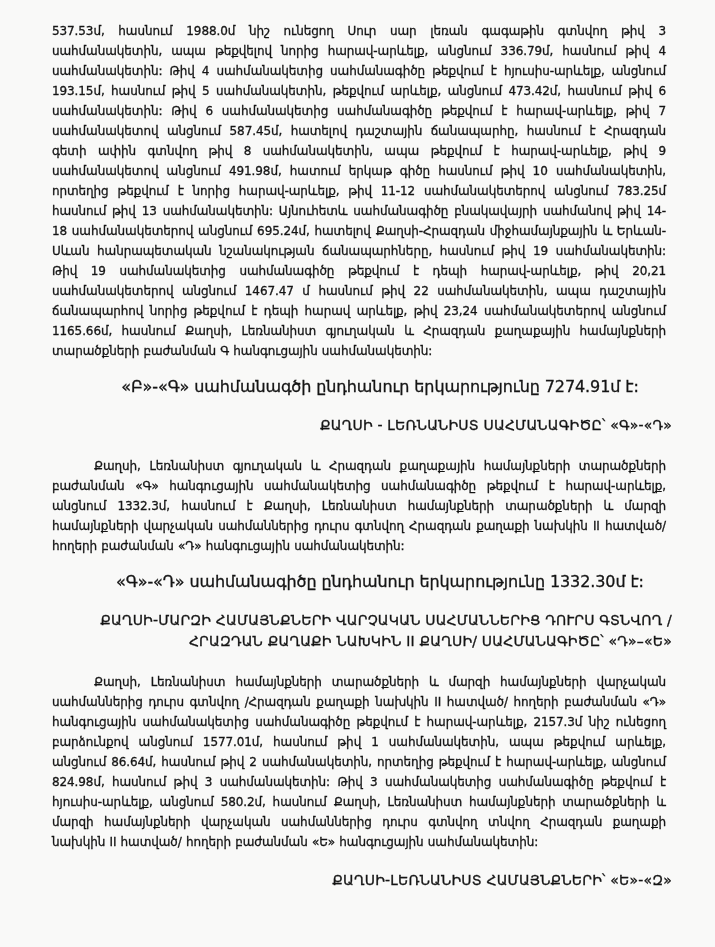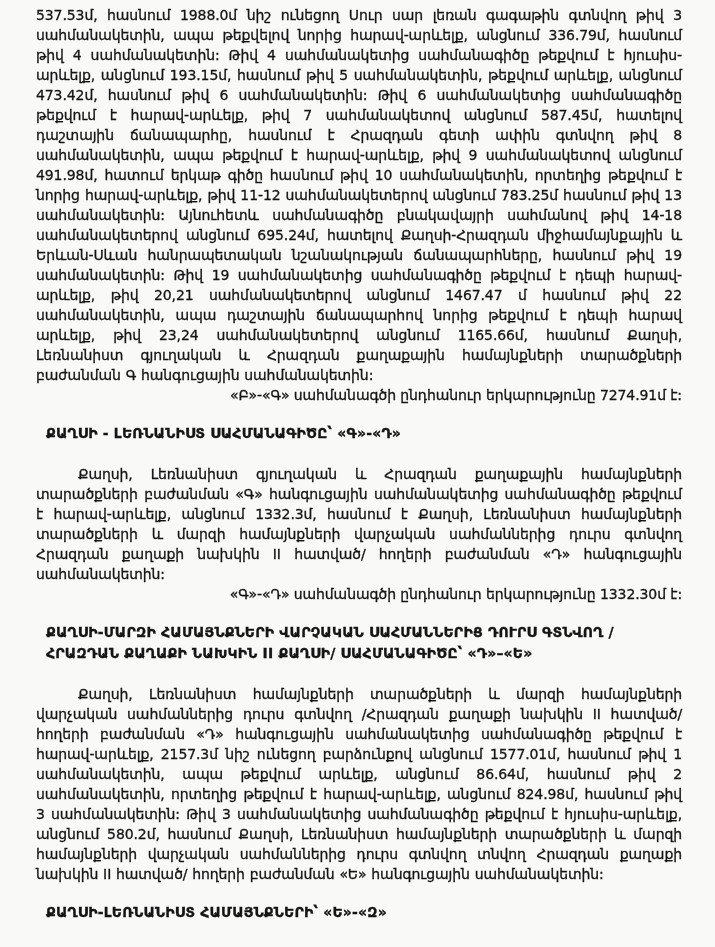--- a/index.html
+++ b/index.html
@@ -23,8 +23,8 @@
     -webkit-text-stroke: 0.3px currentColor;
   }
   .para {
-    margin: 0;
-    font-size: 14px;
+    margin: 16px;
+    font-size: 12px;
     line-height: 20px;
     text-align: justify;
     letter-spacing: -0.1px;

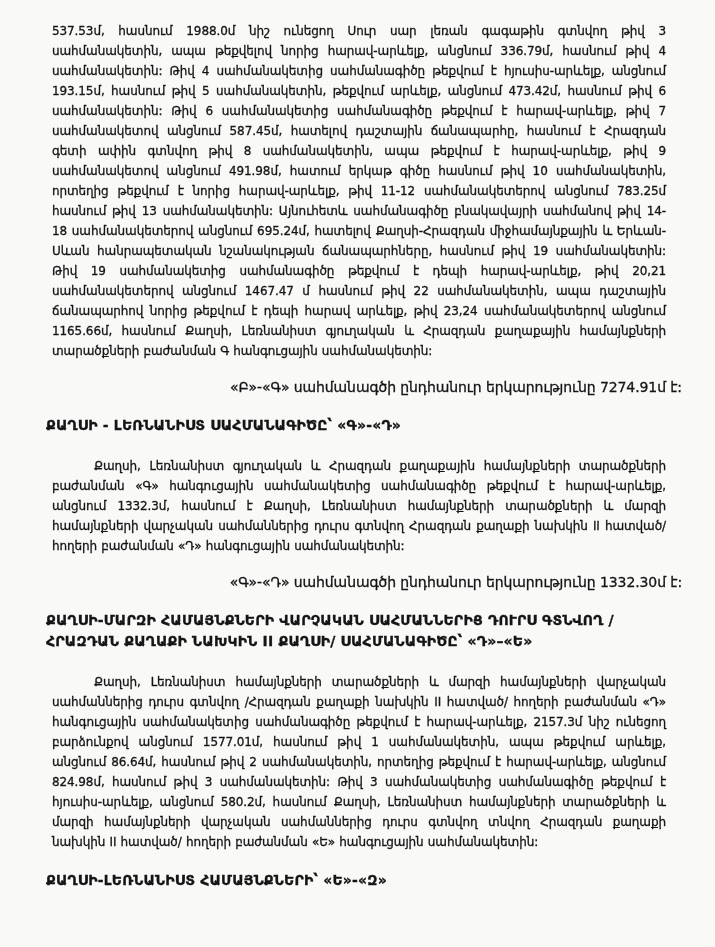--- a/index.html
+++ b/index.html
@@ -34,10 +34,10 @@
     text-indent: 42px;
   }
   .length-note {
-    margin: 0;
-    font-size: 14px;
+    margin: 16px;
+    font-size: 16px;
     line-height: 20px;
-    text-align: right;
+    text-align: center;
     text-indent: 42px;
     letter-spacing: -0.1px;
   }

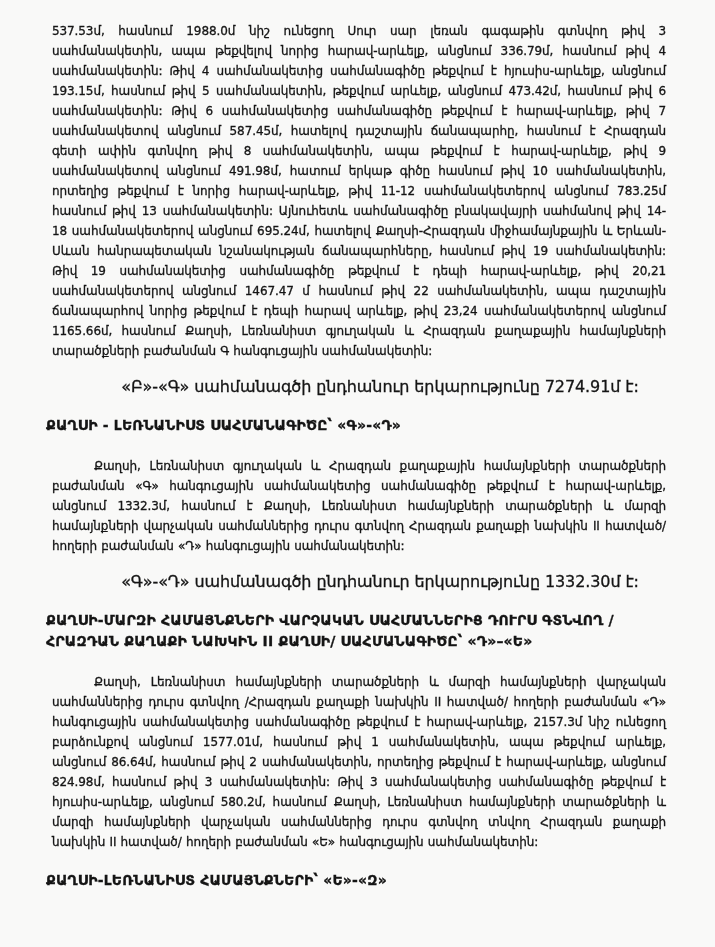--- a/index.html
+++ b/index.html
@@ -45,8 +45,8 @@
     margin: 18px 10px 20px 10px;
     font-size: 14px;
     line-height: 21px;
-    font-weight: bold;
-    text-align: left;
+    font-weight: normal;
+    text-align: right;
     letter-spacing: 0.2px;
   }
 </style>

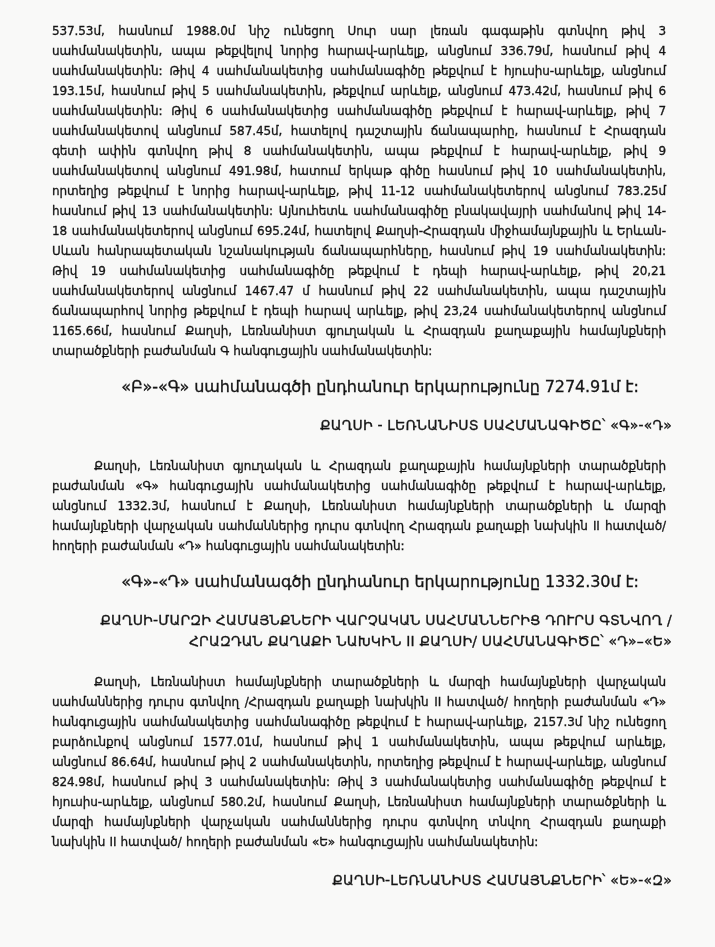--- a/index.html
+++ b/index.html
@@ -62,7 +62,7 @@
 
   <p class="para indent">Քաղսի, Լեռնանիստ գյուղական և Հրազդան քաղաքային համայնքների տարածքների բաժանման «Գ» հանգուցային սահմանակետից սահմանագիծը թեքվում է հարավ-արևելք, անցնում 1332.3մ, հասնում է Քաղսի, Լեռնանիստ համայնքների տարածքների և մարզի համայնքների վարչական սահմաններից դուրս գտնվող Հրազդան քաղաքի նախկին II հատված/ հողերի բաժանման «Դ» հանգուցային սահմանակետին:</p>
 
-  <p class="length-note">«Գ»-«Դ» սահմանագծի ընդհանուր երկարությունը 1332.30մ է:</p>
+  <p class="length-note">«Գ»-«Դ» սահմանագիծը ընդհանուր երկարությունը 1332.30մ է:</p>
 
   <h2 class="section-heading">ՔԱՂՍԻ-ՄԱՐԶԻ ՀԱՄԱՅՆՔՆԵՐԻ ՎԱՐՉԱԿԱՆ ՍԱՀՄԱՆՆԵՐԻՑ ԴՈՒՐՍ ԳՏՆՎՈՂ /ՀՐԱԶԴԱՆ ՔԱՂԱՔԻ ՆԱԽԿԻՆ II ՔԱՂՍԻ/ ՍԱՀՄԱՆԱԳԻԾԸ՝ «Դ»–«Ե»</h2>
 

